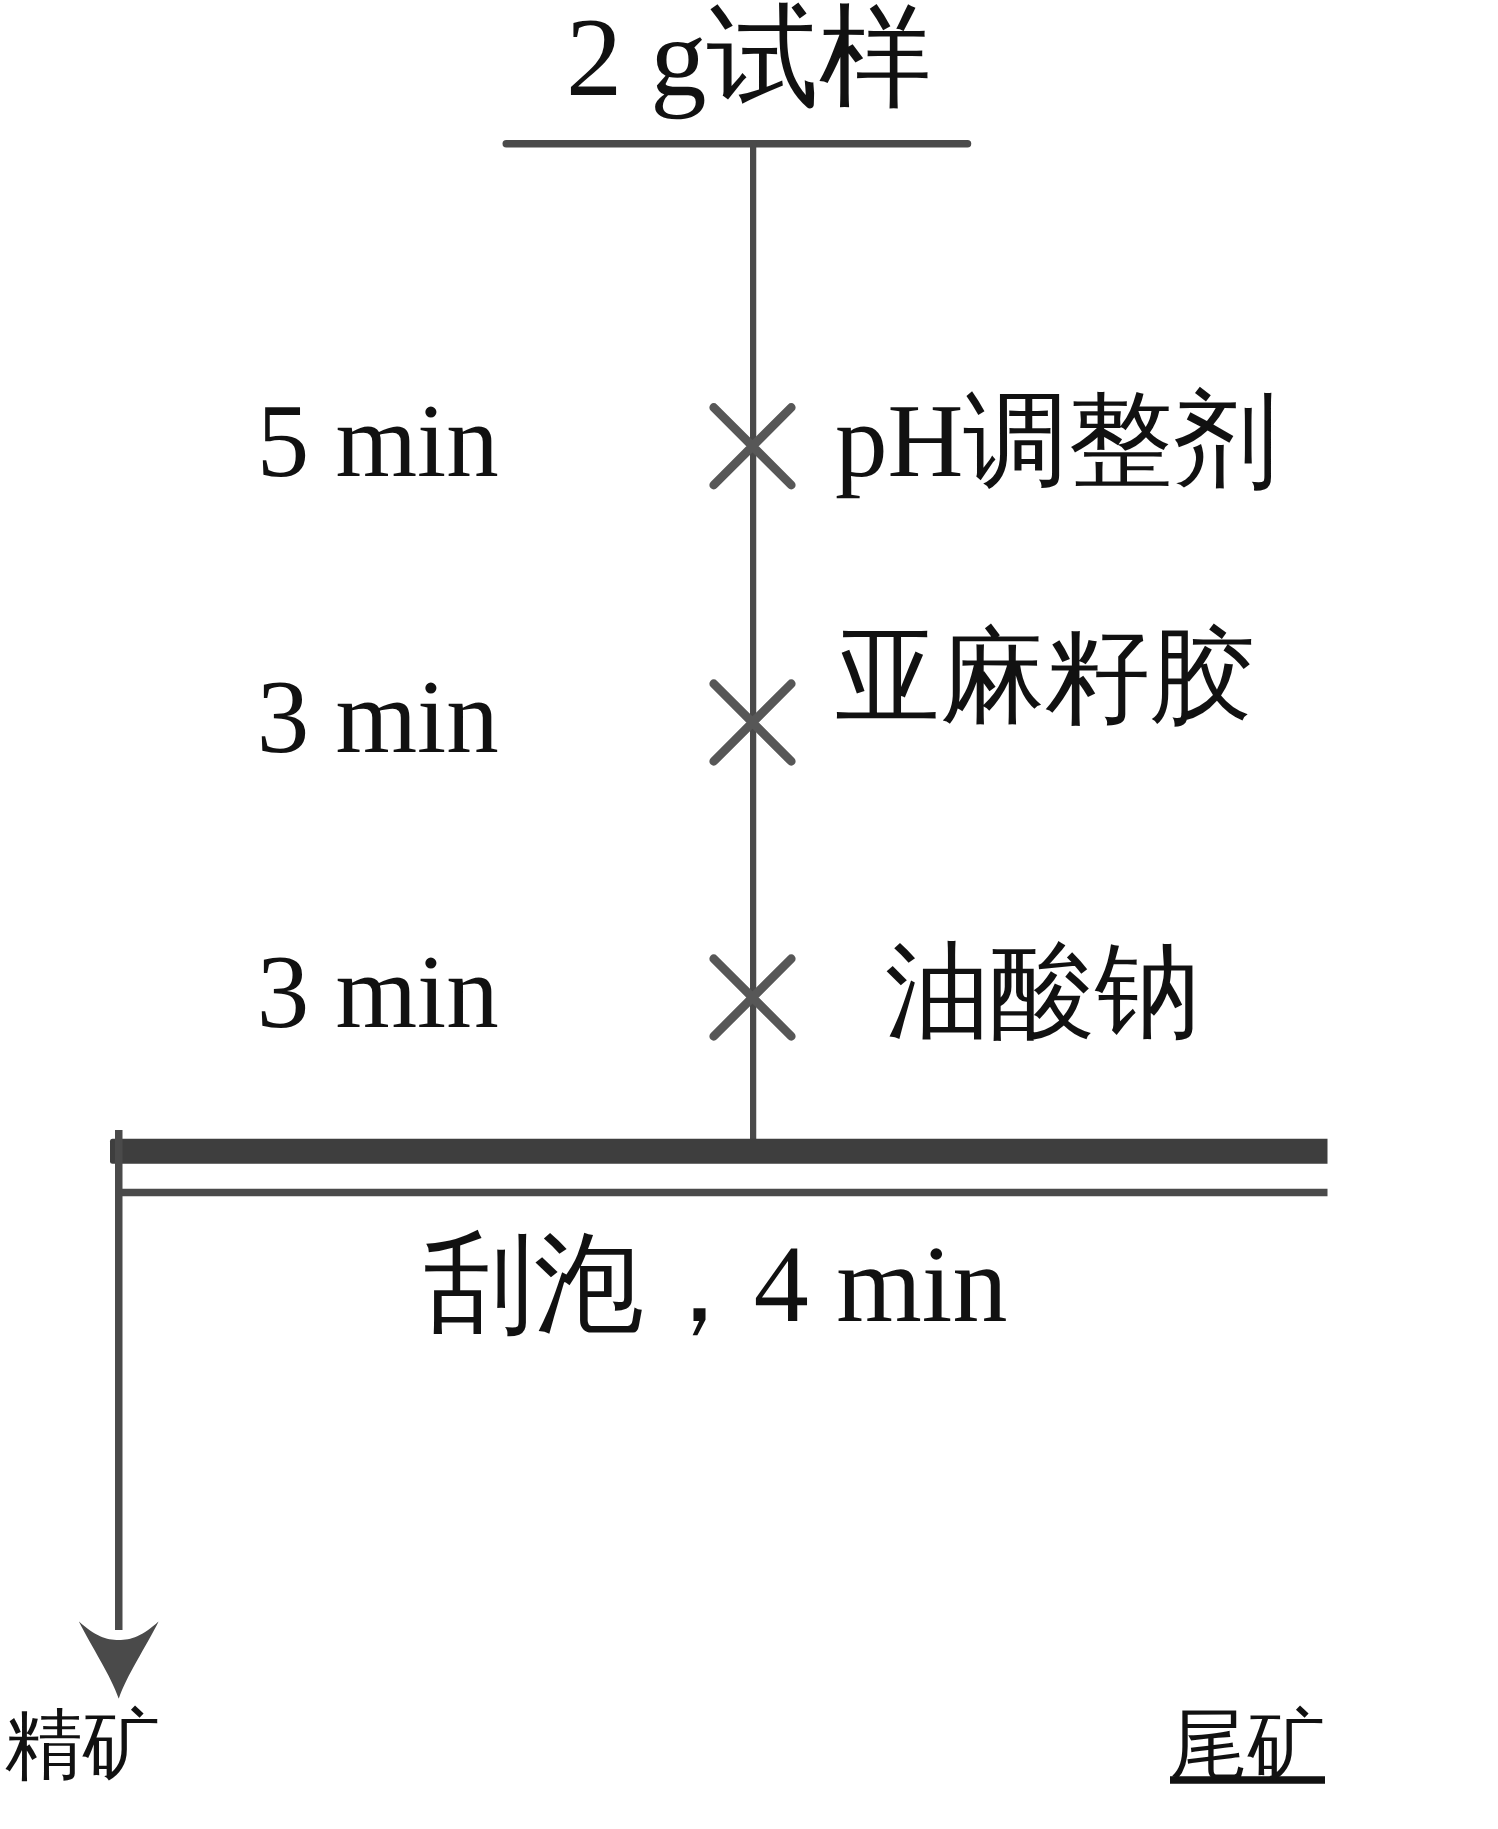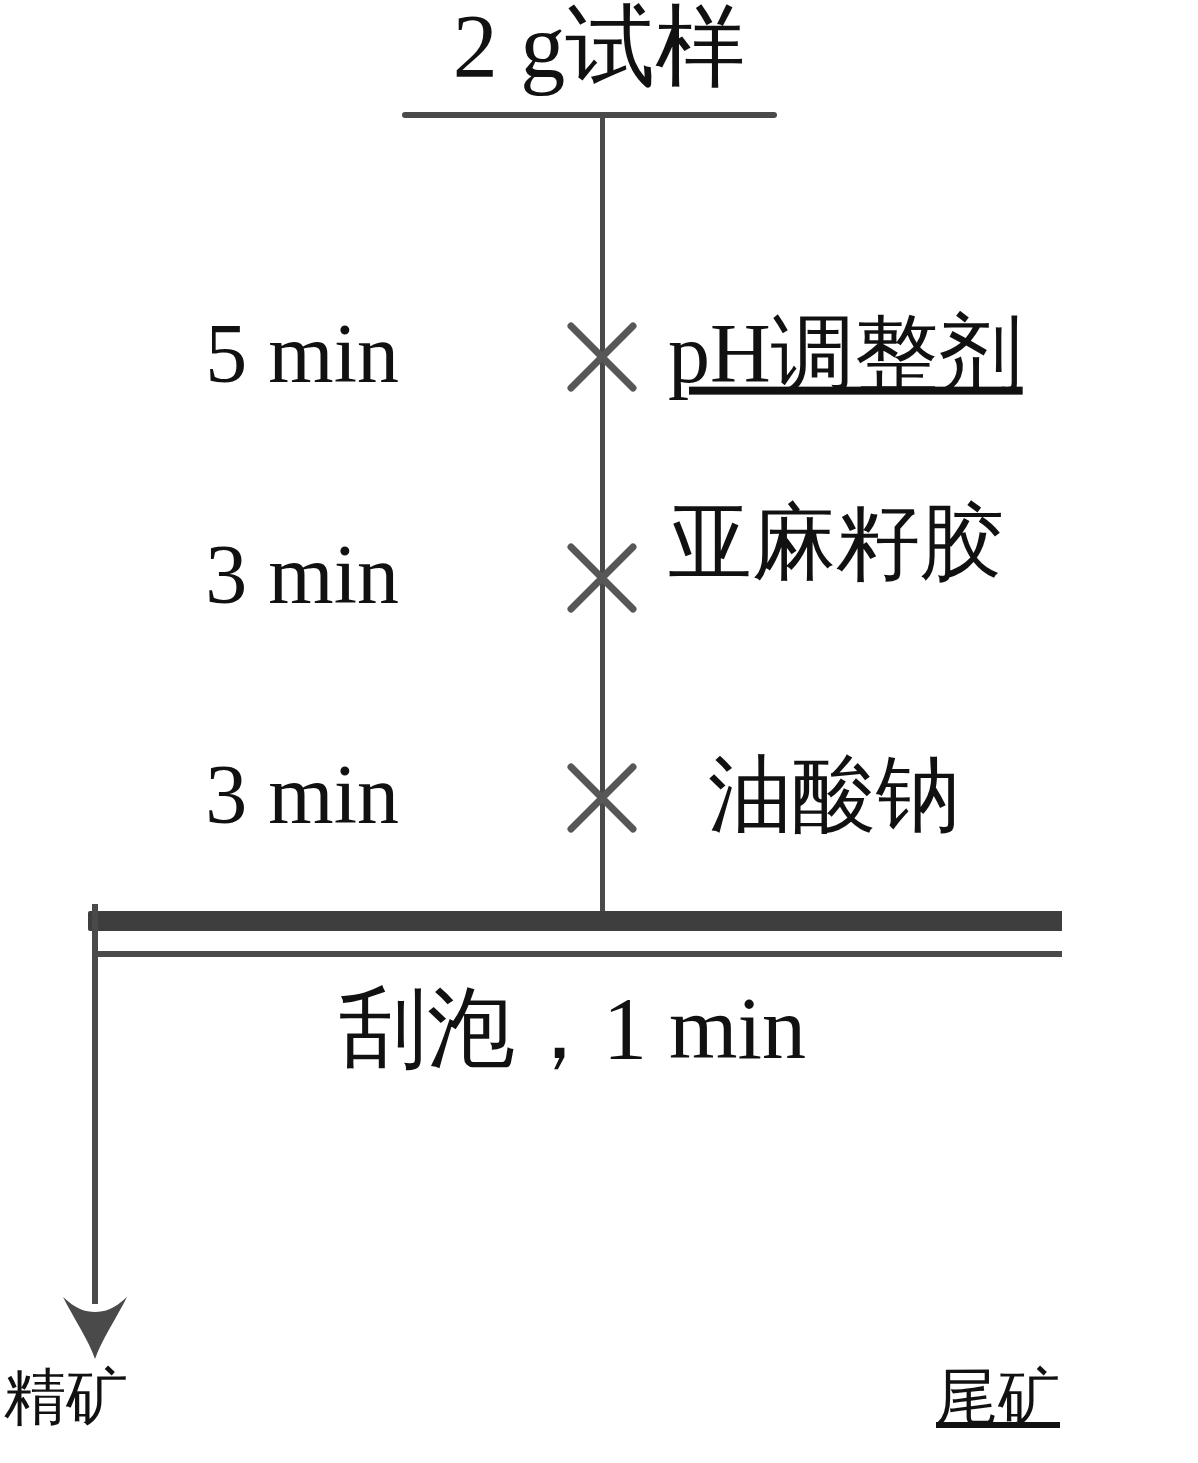--- a/index.html
+++ b/index.html
@@ -133,7 +133,7 @@
   <svg class="x-mark" style="top:357px;" viewBox="0 0 82 82">
     <path d="M10,10 L72,72 M72,10 L10,72"></path>
   </svg>
-  <div class="step-reagent" style="top:357px;text-decoration:underline;">pH调整剂</div>
+  <div class="step-reagent" style="top:357px;">pH调整剂</div>
 
   <div class="step-time" style="top:578px;">3 min</div>
   <svg class="x-mark" style="top:578px;" viewBox="0 0 82 82">

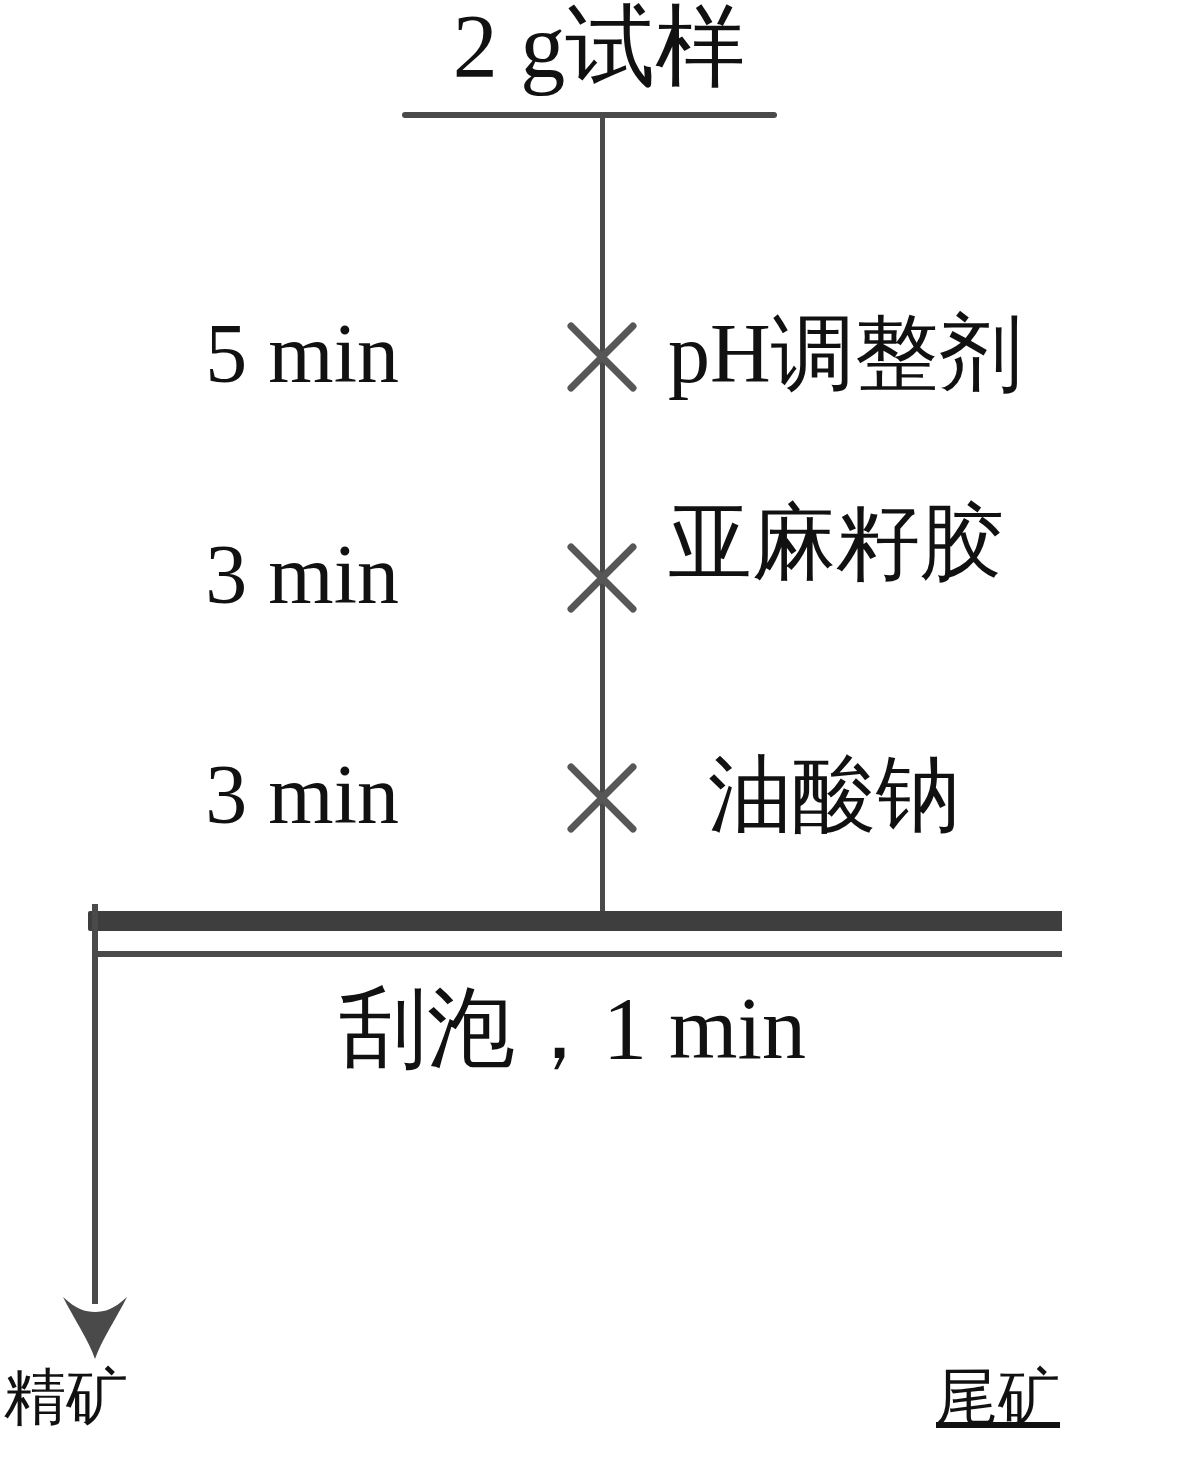--- a/index.html
+++ b/index.html
@@ -150,7 +150,7 @@
   <div class="cell-bar"></div>
   <div class="cell-underline"></div>
 
-  <div class="froth-label">刮泡，1 min</div>
+  <div class="froth-label">刮泡，4 min</div>
 
   <div class="shaft shaft-left"></div>
   <svg class="arrowhead arrowhead-left" viewBox="0 0 64 62">

